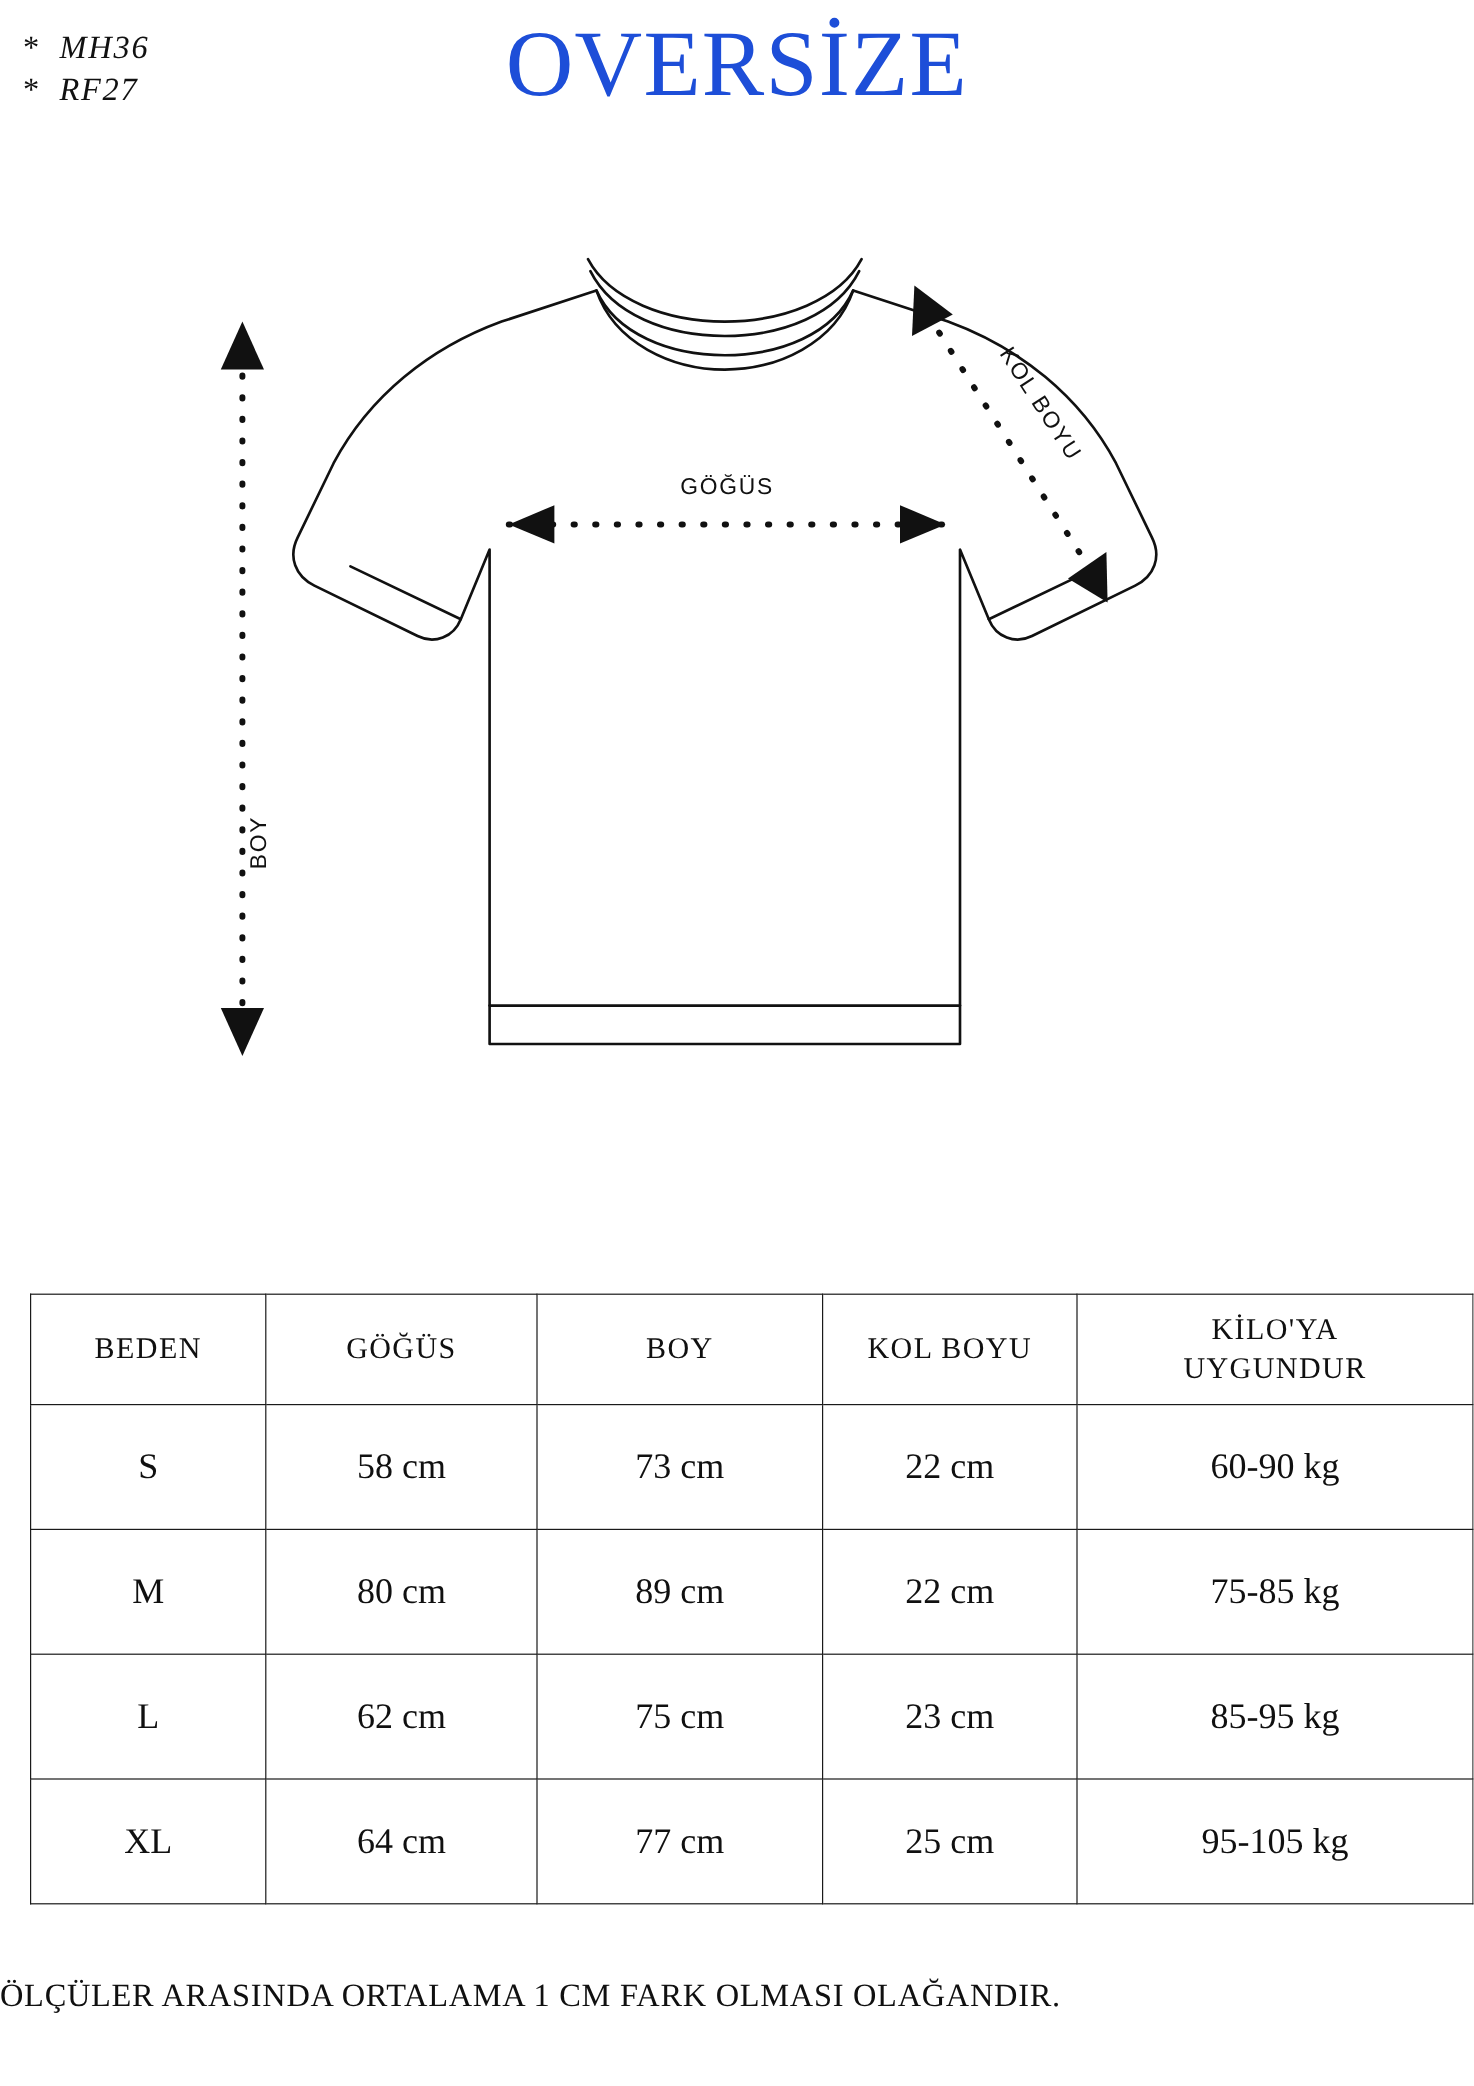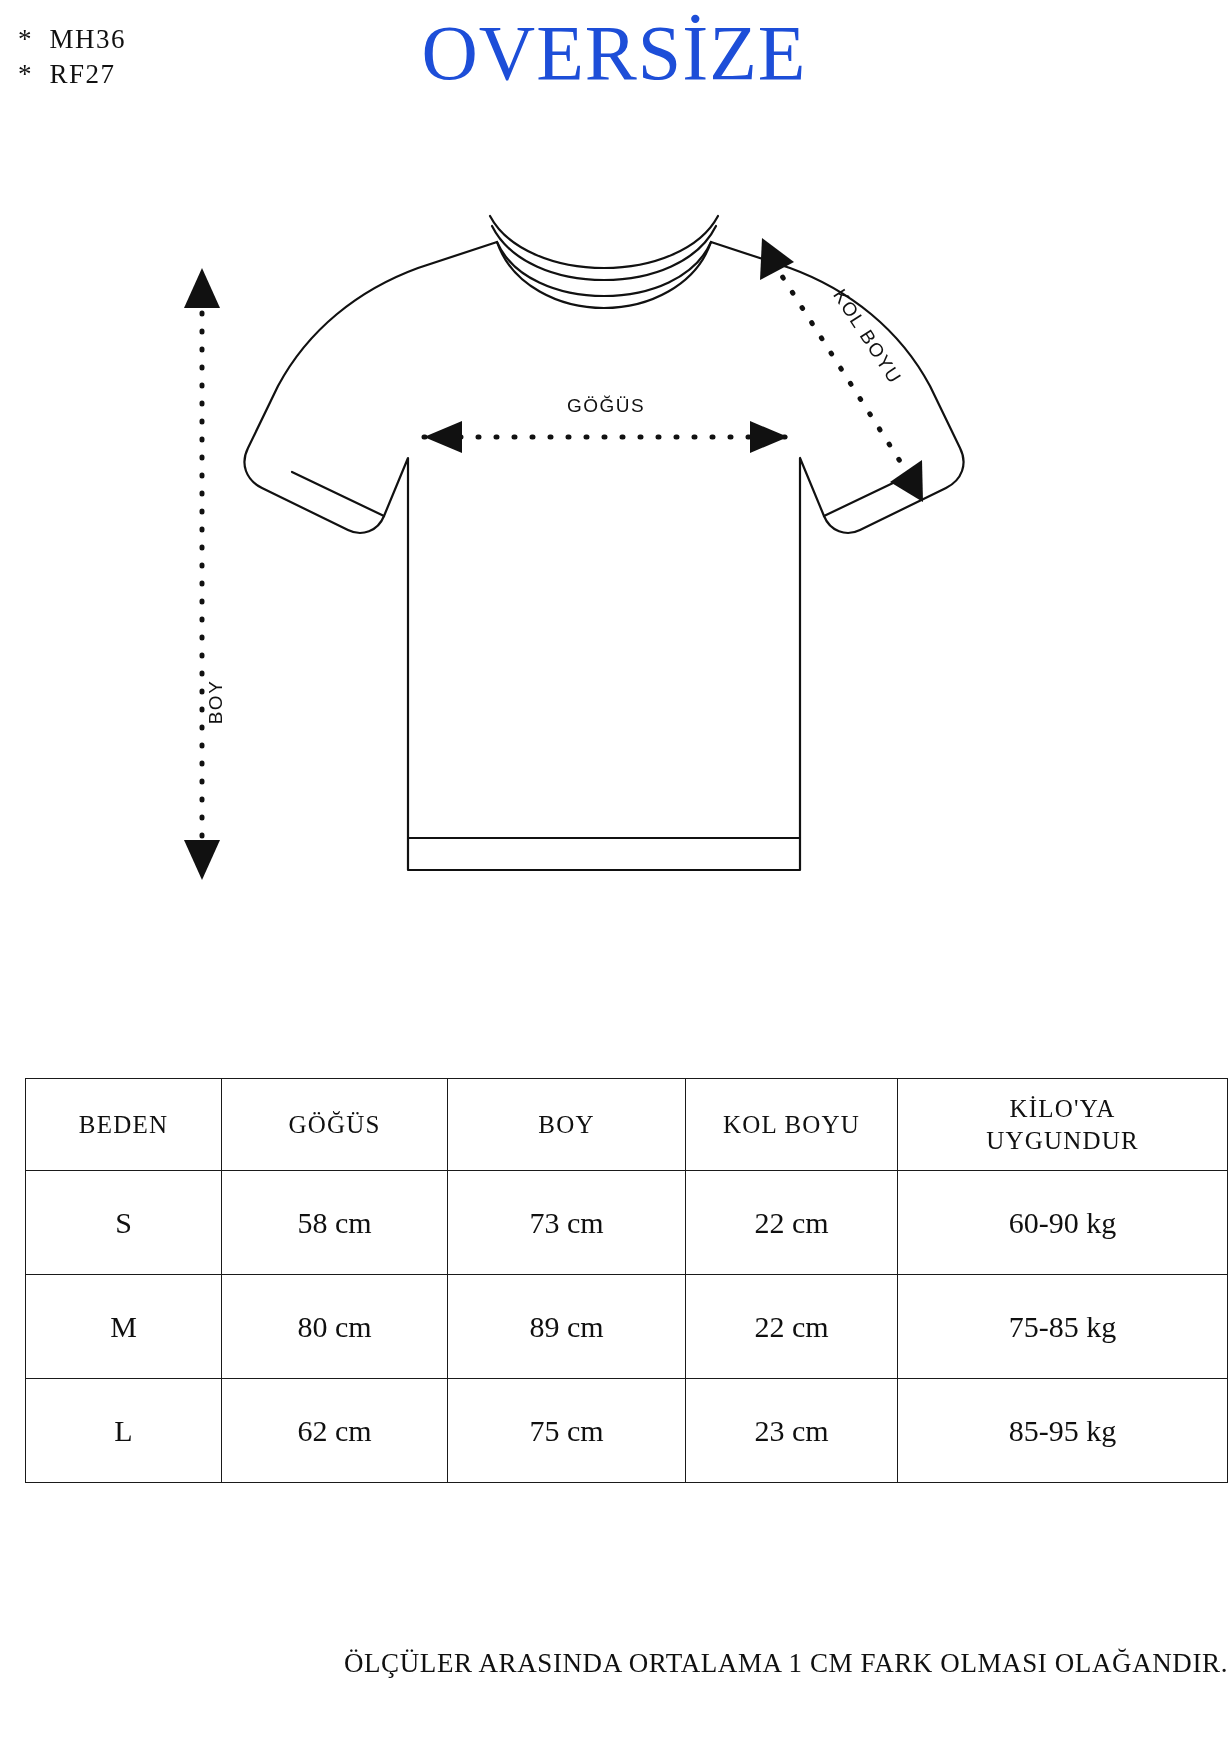--- a/index.html
+++ b/index.html
@@ -28,7 +28,7 @@
     letter-spacing: 1.5px;
     color: #111;
   }
-  .codes div { white-space: pre; }
+  .codes div { white-space: pre; font-style: italic; }
 
   .title {
     position: absolute;

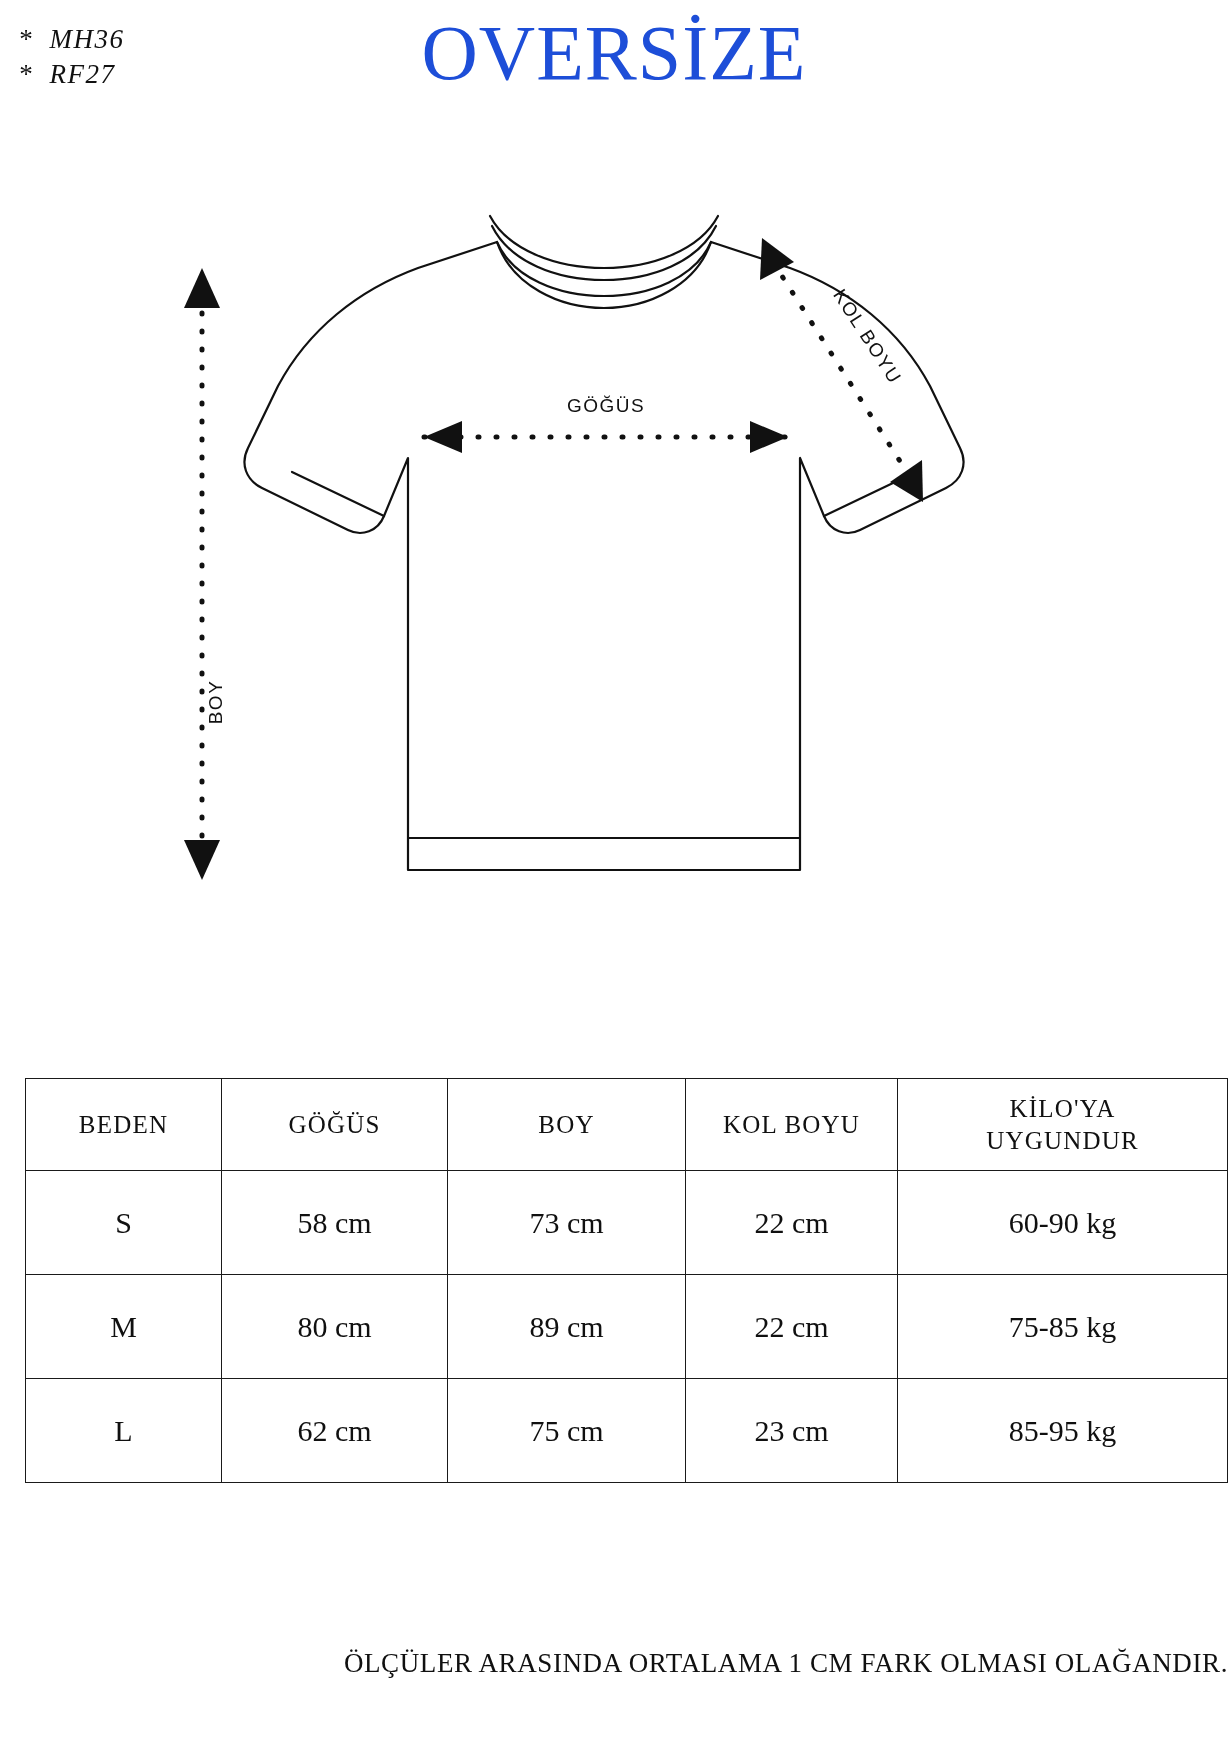--- a/index.html
+++ b/index.html
@@ -219,6 +219,13 @@
         <td class="num-cell">23 cm</td>
         <td class="num-cell">85-95 kg</td>
       </tr>
+      <tr>
+        <td class="beden-cell">XL</td>
+        <td class="num-cell">64 cm</td>
+        <td class="num-cell">77 cm</td>
+        <td class="num-cell">25 cm</td>
+        <td class="num-cell">95-105 kg</td>
+      </tr>
     </tbody>
   </table>
 </div>

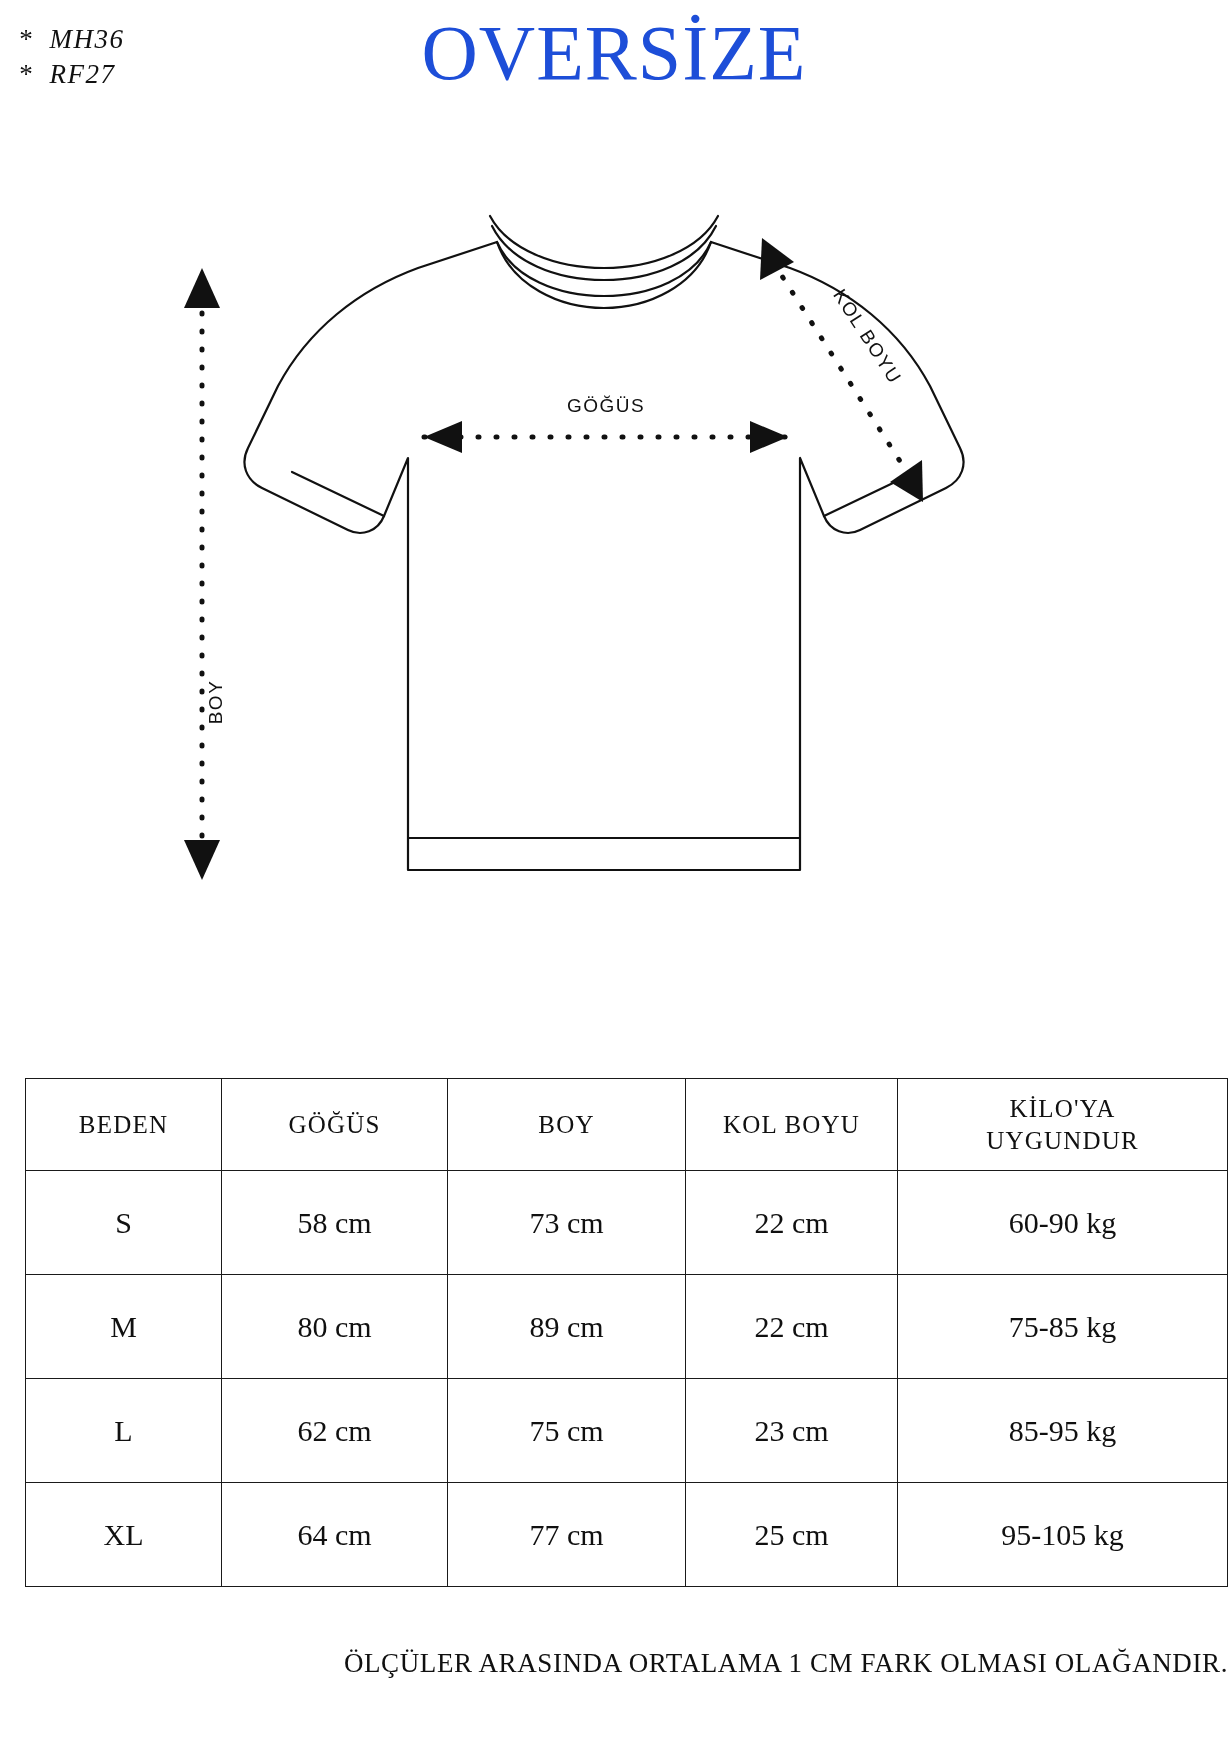--- a/index.html
+++ b/index.html
@@ -101,7 +101,7 @@
     top: 1648px;
     left: 0;
     width: 1228px;
-    text-align: right;
+    text-align: left;
     font-family: "Liberation Serif", serif;
     font-size: 27px;
     letter-spacing: 0.6px;

